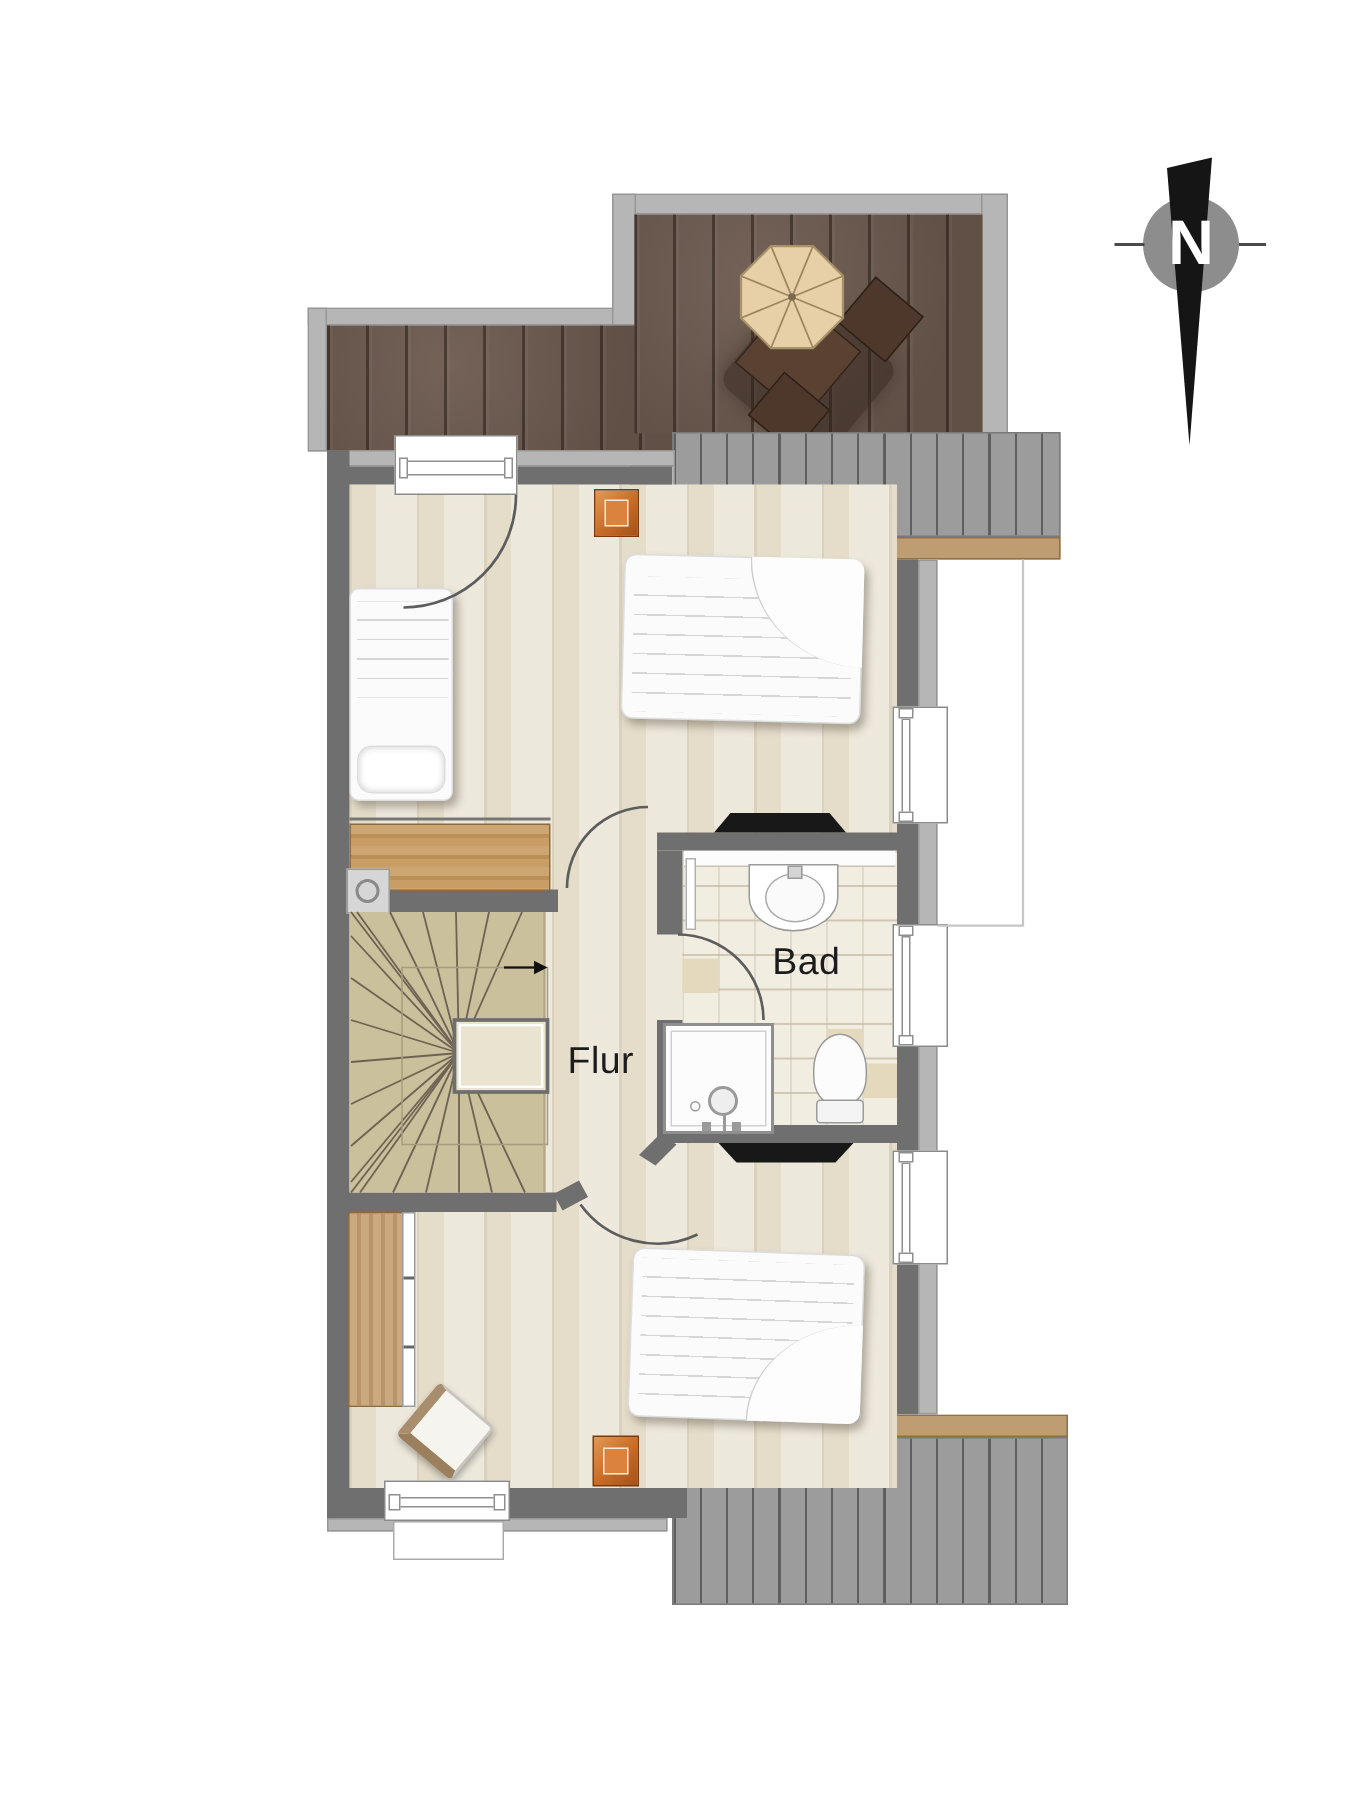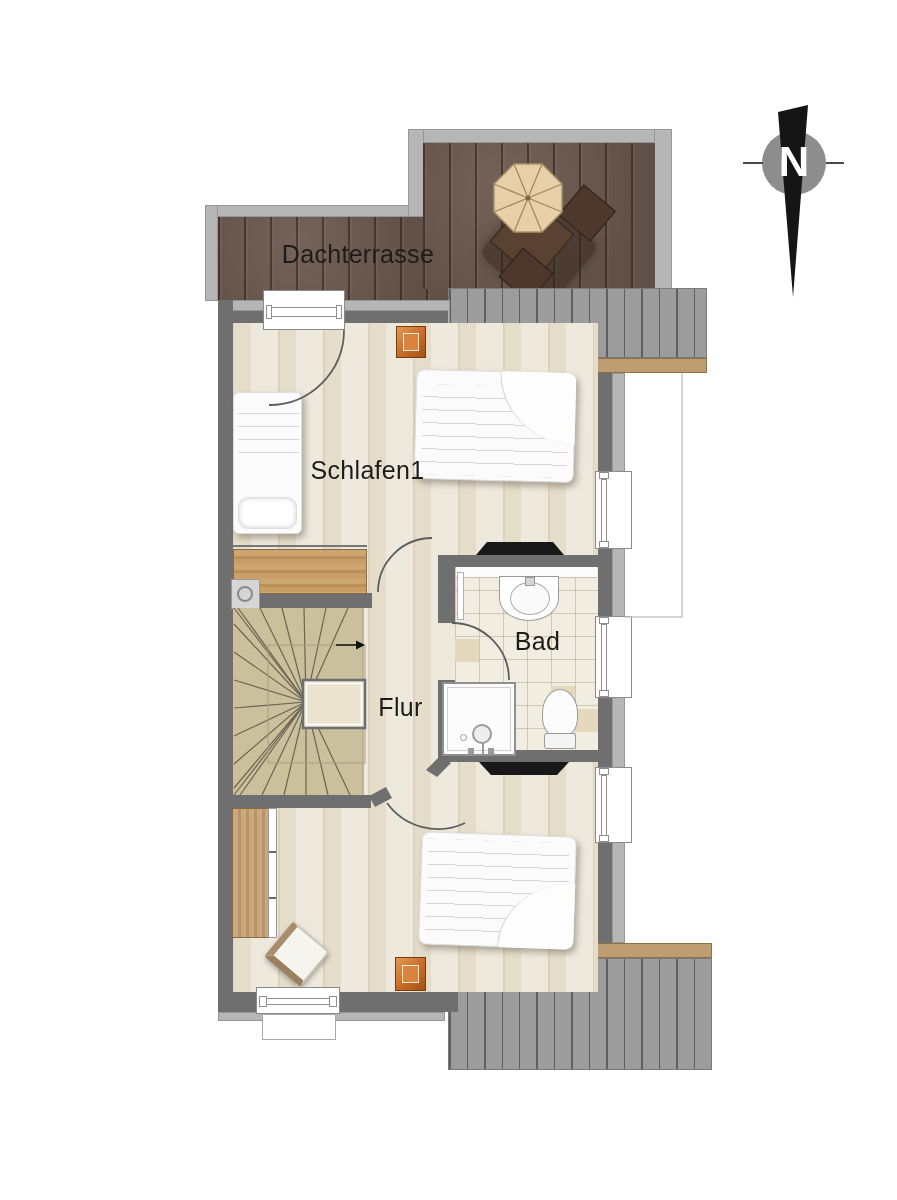--- a/index.html
+++ b/index.html
@@ -245,7 +245,6 @@
     </g>
   </svg>
 
-  <div class="lbl" style="left:243px;top:240px;width:230px;">Dachterrasse</div>
   <div class="lbl" style="left:285px;top:456px;width:165px;">Schlafen1</div>
   <div class="lbl" style="left:495px;top:627px;width:85px;">Bad</div>
   <div class="lbl" style="left:358px;top:693px;width:85px;">Flur</div>

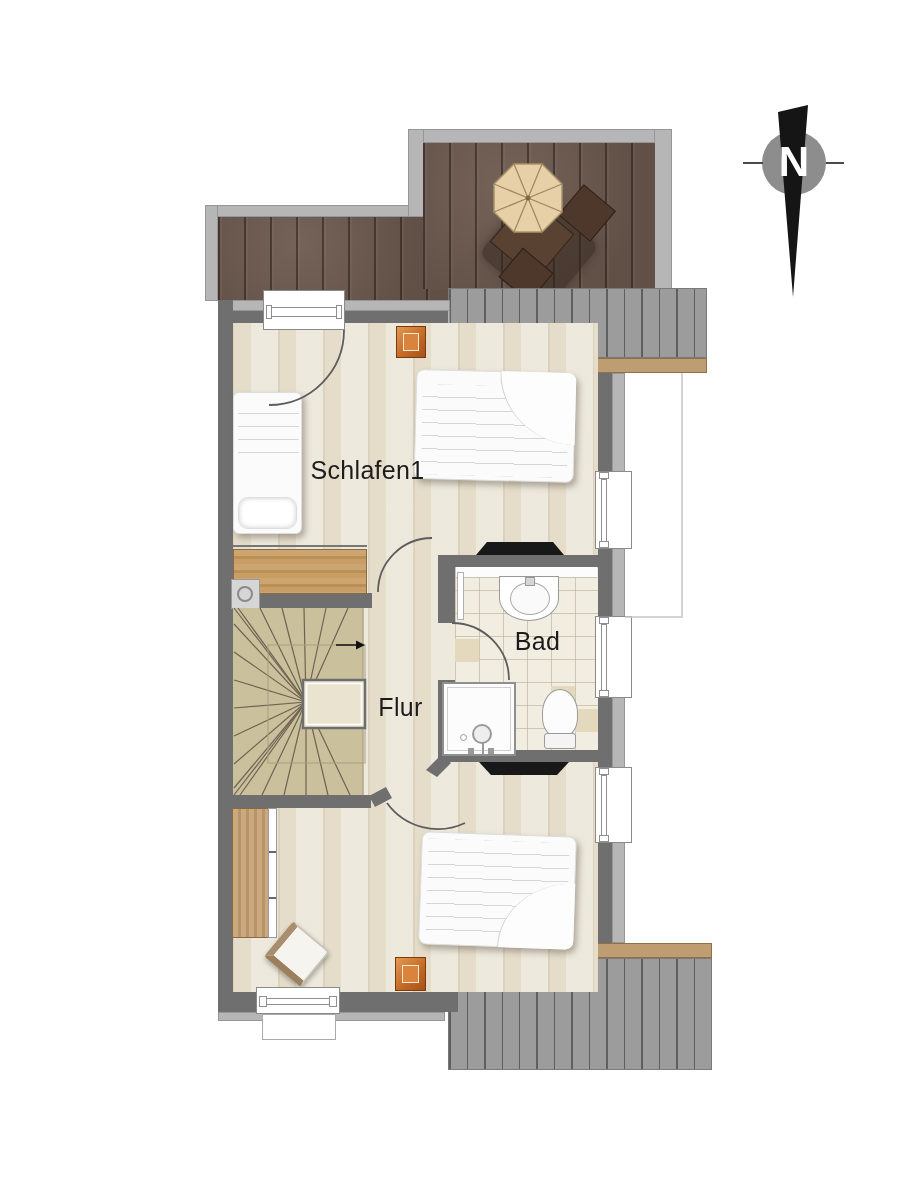--- a/index.html
+++ b/index.html
@@ -245,7 +245,6 @@
     </g>
   </svg>
 
-  <div class="lbl" style="left:285px;top:456px;width:165px;">Schlafen1</div>
   <div class="lbl" style="left:495px;top:627px;width:85px;">Bad</div>
   <div class="lbl" style="left:358px;top:693px;width:85px;">Flur</div>
   <div class="north-n" style="left:773px;top:138px;width:42px;">N</div>

